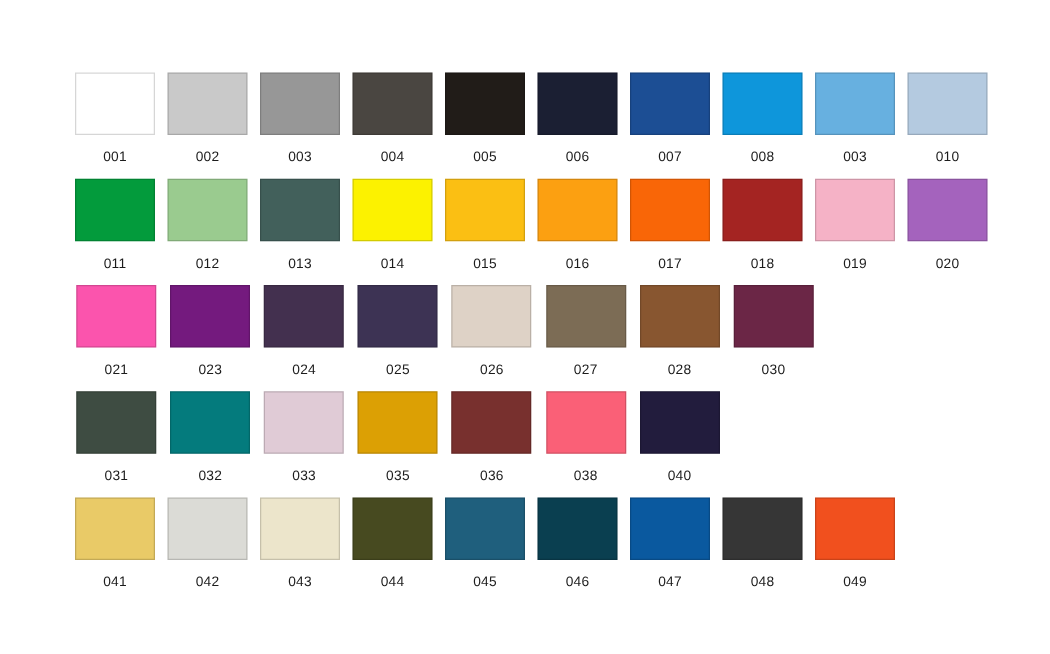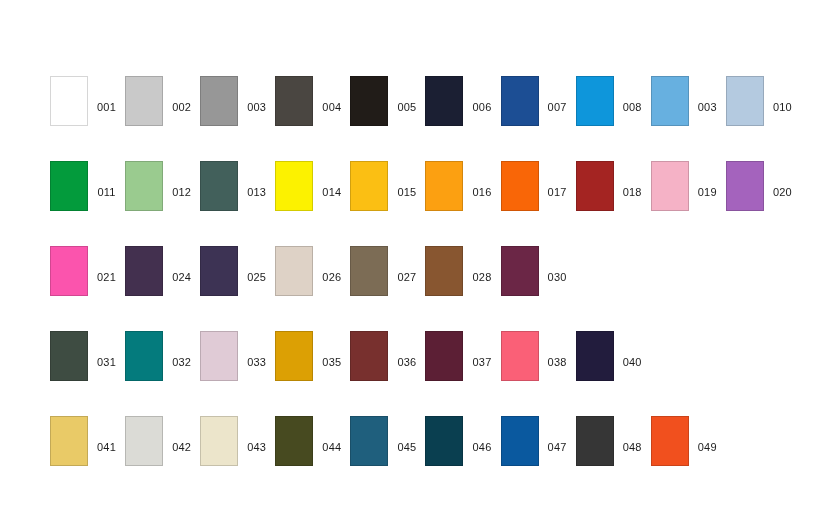--- a/index.html
+++ b/index.html
@@ -34,8 +34,8 @@
   .swatch-cell {
     width: 75.1px;
     display: flex;
-    flex-direction: row;
-    align-items: center;
+    flex-direction: column;
+    align-items: flex-end;
   }
   .swatch-chip {
     width: 64px;

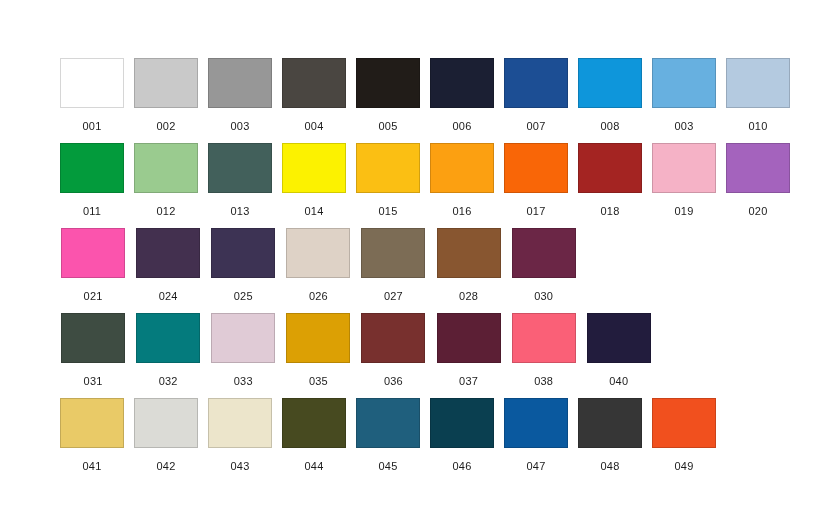--- a/index.html
+++ b/index.html
@@ -155,6 +155,10 @@
           <div class="swatch-label">021</div>
         </div>
         <div class="swatch-cell">
+          <div class="swatch-chip" title="#741a7e" style="background-color: rgb(116, 26, 126);"></div>
+          <div class="swatch-label">023</div>
+        </div>
+        <div class="swatch-cell">
           <div class="swatch-chip" title="#43304f" style="background-color: rgb(67, 48, 79);"></div>
           <div class="swatch-label">024</div>
         </div>

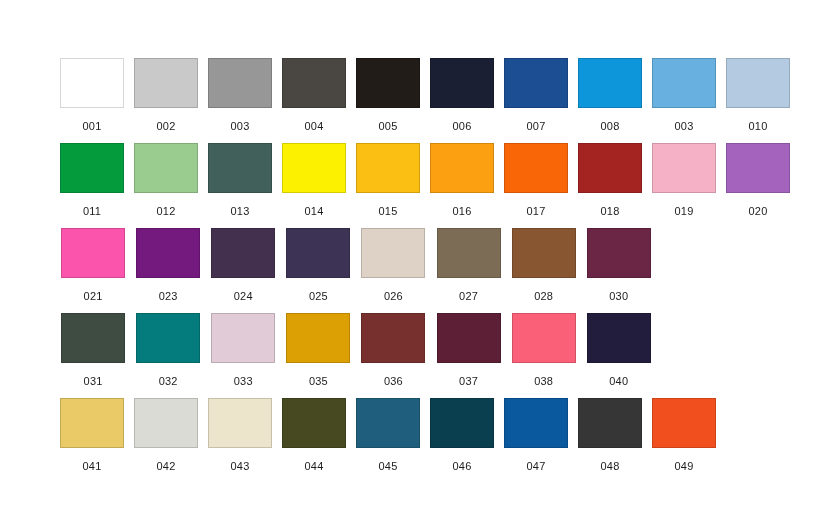--- a/index.html
+++ b/index.html
@@ -205,10 +205,6 @@
           <div class="swatch-label">036</div>
         </div>
         <div class="swatch-cell">
-          <div class="swatch-chip" title="#5c1f35" style="background-color: rgb(92, 31, 53);"></div>
-          <div class="swatch-label">037</div>
-        </div>
-        <div class="swatch-cell">
           <div class="swatch-chip" title="#fa6077" style="background-color: rgb(250, 96, 119);"></div>
           <div class="swatch-label">038</div>
         </div>

